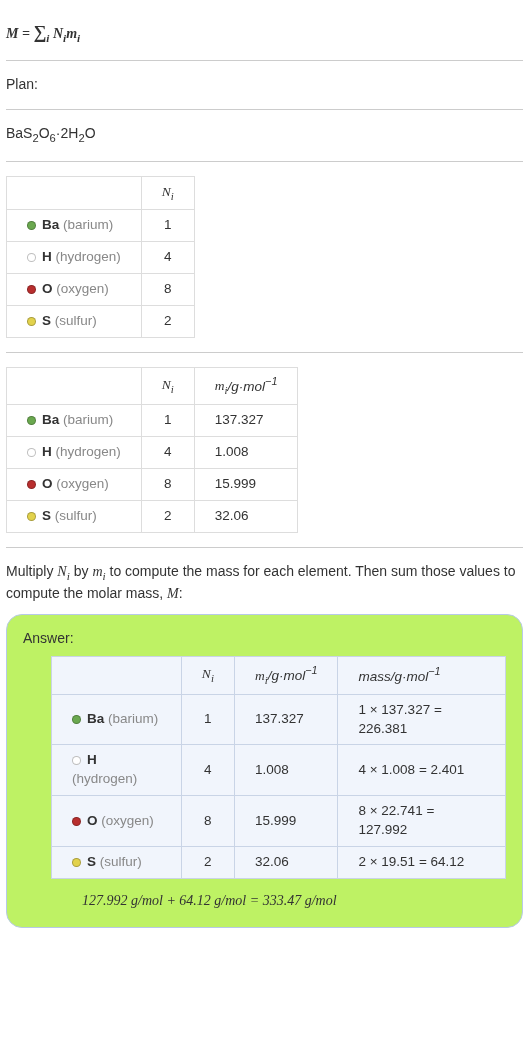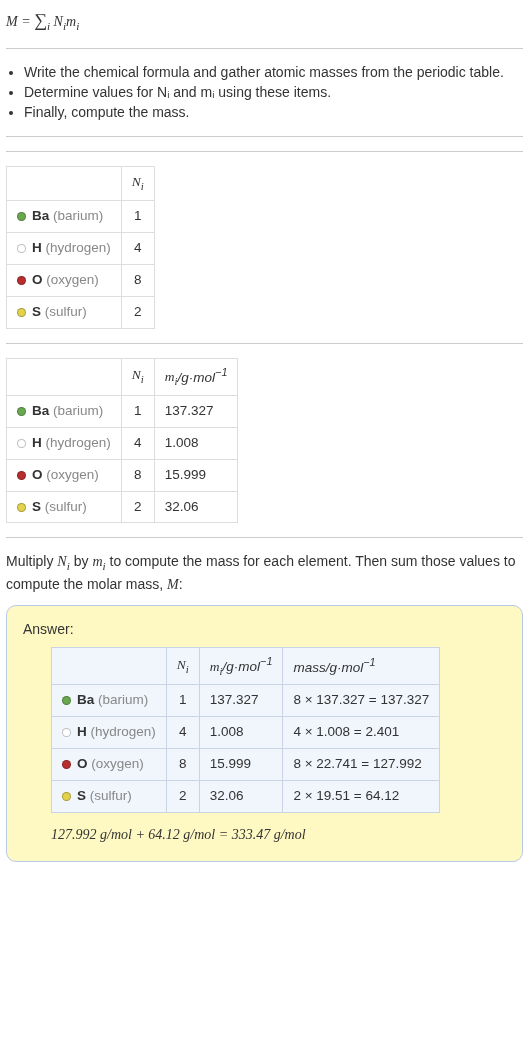--- a/index.html
+++ b/index.html
@@ -13,7 +13,7 @@
   line-height: 1.4;
 }
 hr.sep { border: none; border-top: 1px solid #ccc; margin: 14px 0; }
-.intro .formula { font-style: italic; font-family: Georgia, serif; margin-top: 0; }
+.intro .formula { font-style: italic; font-family: Georgia, serif; margin-top: 12px; font-weight: bold; }
 .plan ul { list-style: disc; margin-left: 18px; }
 .gray { color: #888; }
 table.data {

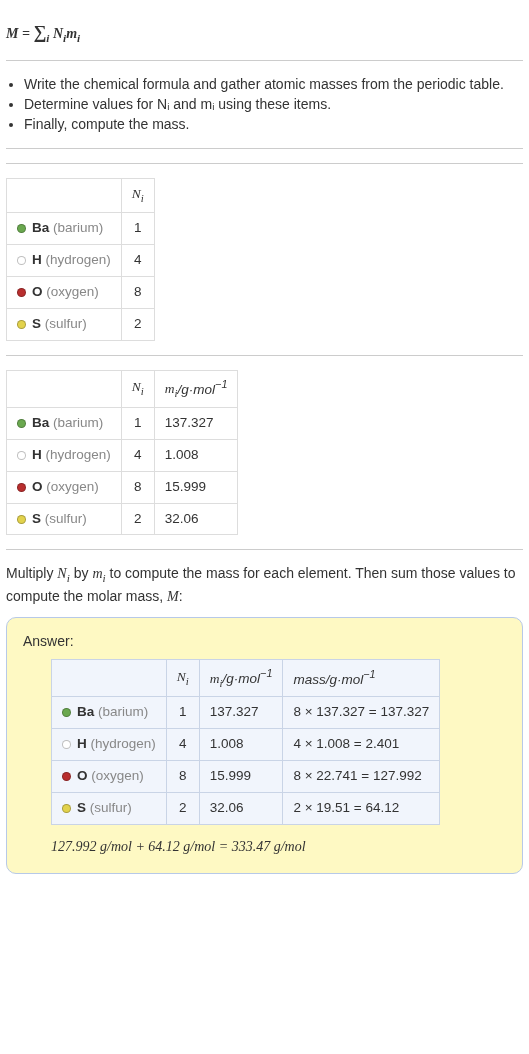--- a/index.html
+++ b/index.html
@@ -61,6 +61,7 @@
 <hr class="sep">
 
 <div class="plan">
+  <div>Plan:</div>
   <ul>
     <li>Write the chemical formula and gather atomic masses from the periodic table.</li>
     <li>Determine values for Nᵢ and mᵢ using these items.</li>

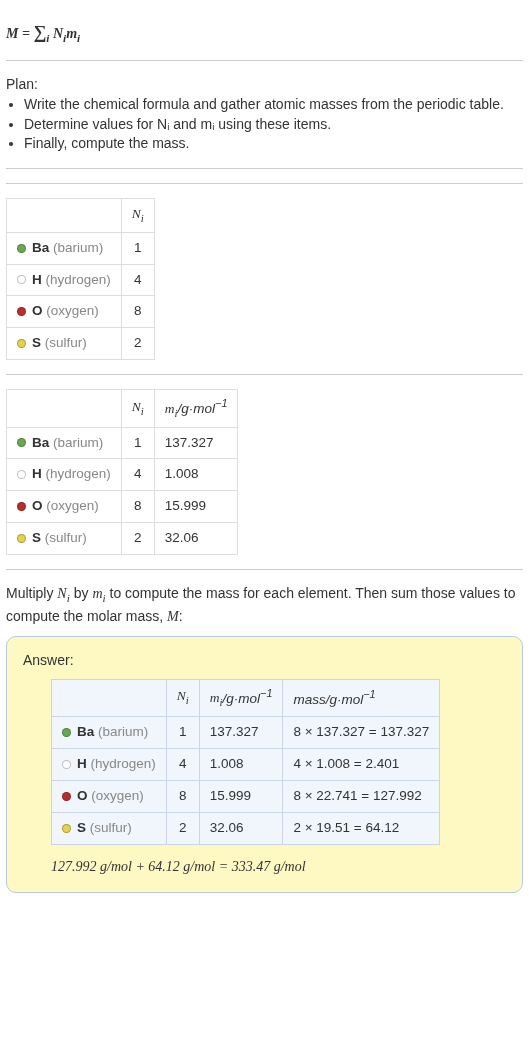--- a/index.html
+++ b/index.html
@@ -62,11 +62,6 @@
 
 <div class="plan">
   <div>Plan:</div>
-  <ul>
-    <li>Write the chemical formula and gather atomic masses from the periodic table.</li>
-    <li>Determine values for Nᵢ and mᵢ using these items.</li>
-    <li>Finally, compute the mass.</li>
-  </ul>
 </div>
 
 <hr class="sep">

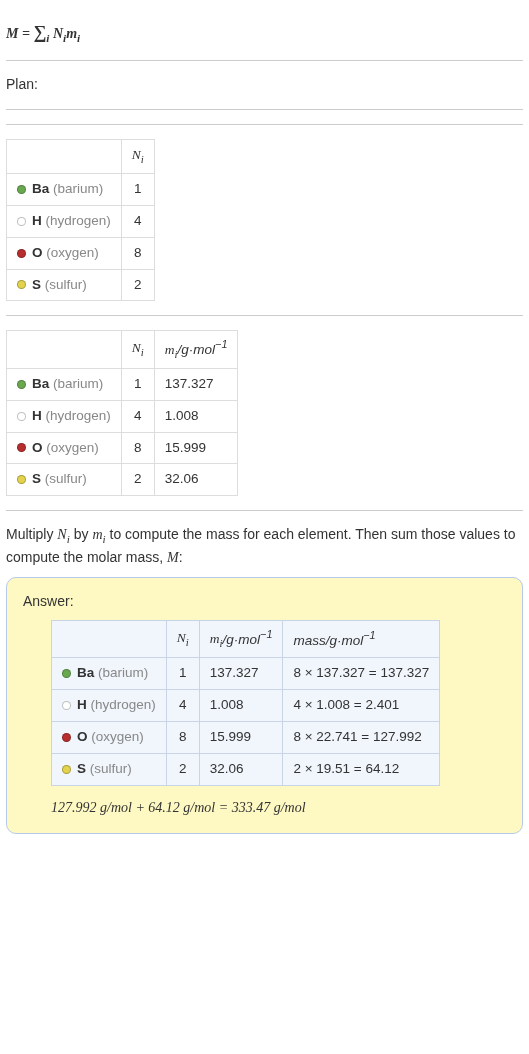--- a/index.html
+++ b/index.html
@@ -67,6 +67,7 @@
 <hr class="sep">
 
 <div>
+  <div class="chem">BaS<span class="sub">2</span>O<span class="sub">6</span>·2H<span class="sub">2</span>O</div>
 </div>
 
 <hr class="sep">

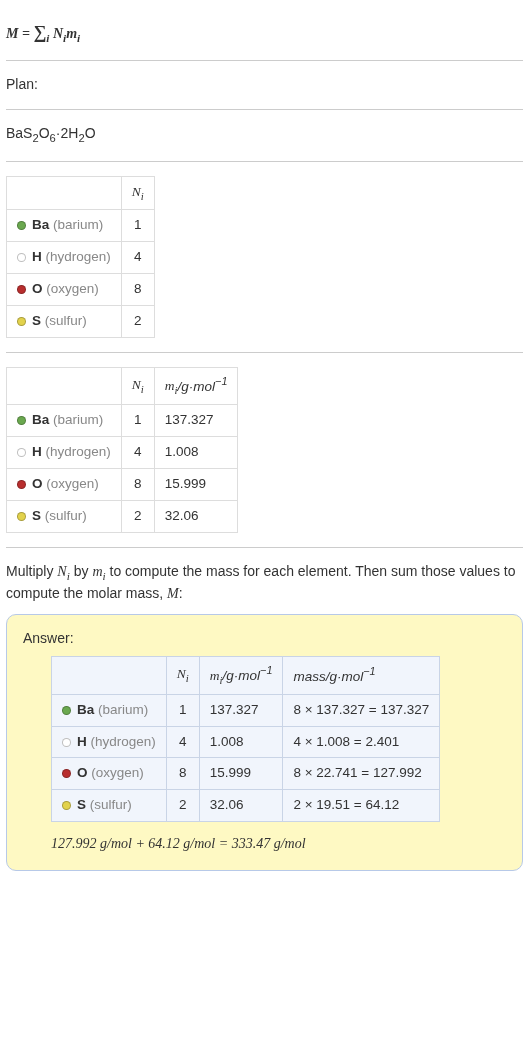--- a/index.html
+++ b/index.html
@@ -23,7 +23,7 @@
 }
 table.data th, table.data td {
   border: 1px solid #ddd;
-  padding: 6px 10px;
+  padding: 6px 20px;
   text-align: left;
 }
 table.data th { font-weight: normal; font-style: italic; background: #fff; }

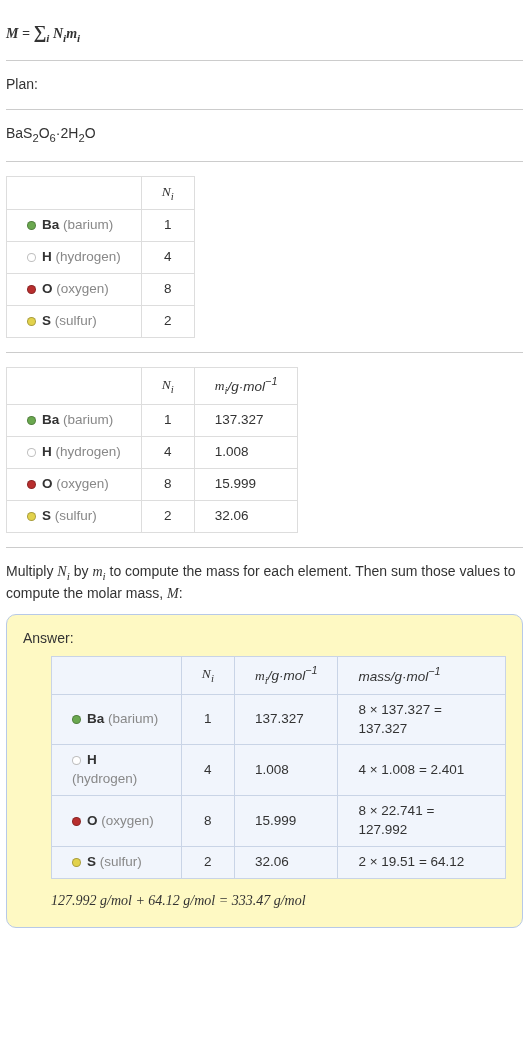--- a/index.html
+++ b/index.html
@@ -35,8 +35,8 @@
 .dot.s  { background: #e2d24c; }
 .answer-box {
   border: 1px solid #b7c9e8;
-  background: #fef9c3;
-  border-radius: 10px;
+  background: #bef264;
+  border-radius: 16px;
   padding: 14px 16px 16px 16px;
   margin-top: 10px;
 }

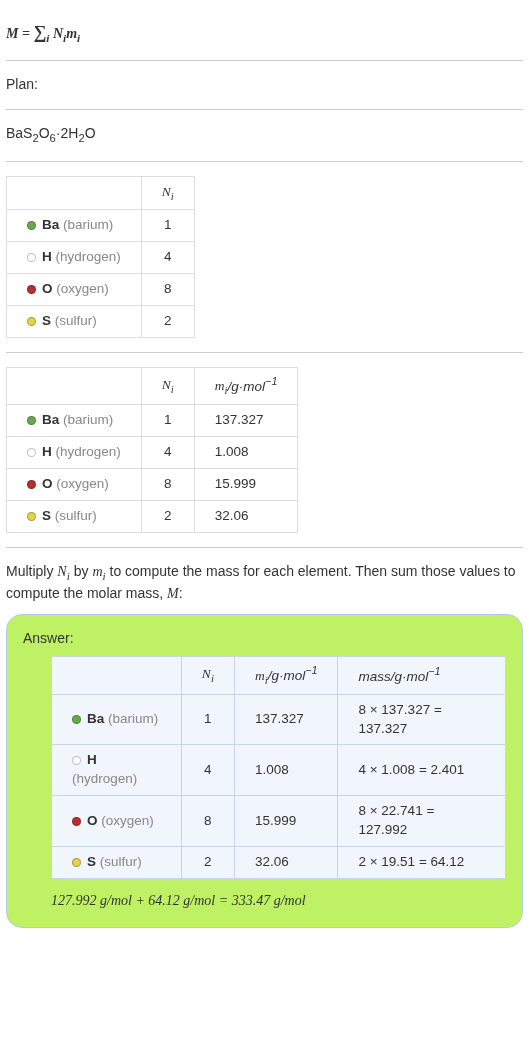--- a/index.html
+++ b/index.html
@@ -152,7 +152,7 @@
             <td><span class="dot ba"></span><b>Ba</b> <span class="gray">(barium)</span></td>
             <td class="num">1</td>
             <td>137.327</td>
-            <td>8 × 137.327 = 137.327</td>
+            <td>1 × 137.327 = 226.381</td>
           </tr>
     <tr>
             <td><span class="dot h"></span><b>H</b> <span class="gray">(hydrogen)</span></td>

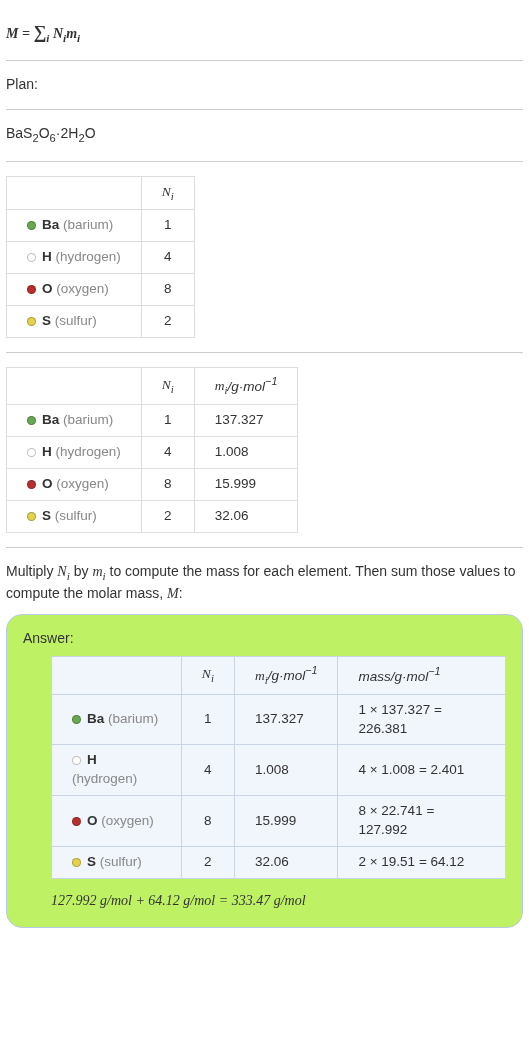--- a/index.html
+++ b/index.html
@@ -176,7 +176,7 @@
       </table>
   </div>
   <div class="final">
-    <div style="margin-left:0;">127.992 g/mol + 64.12 g/mol = 333.47 g/mol</div>
+    <div style="margin-left:31px;">127.992 g/mol + 64.12 g/mol = 333.47 g/mol</div>
   </div>
 </div>
 

